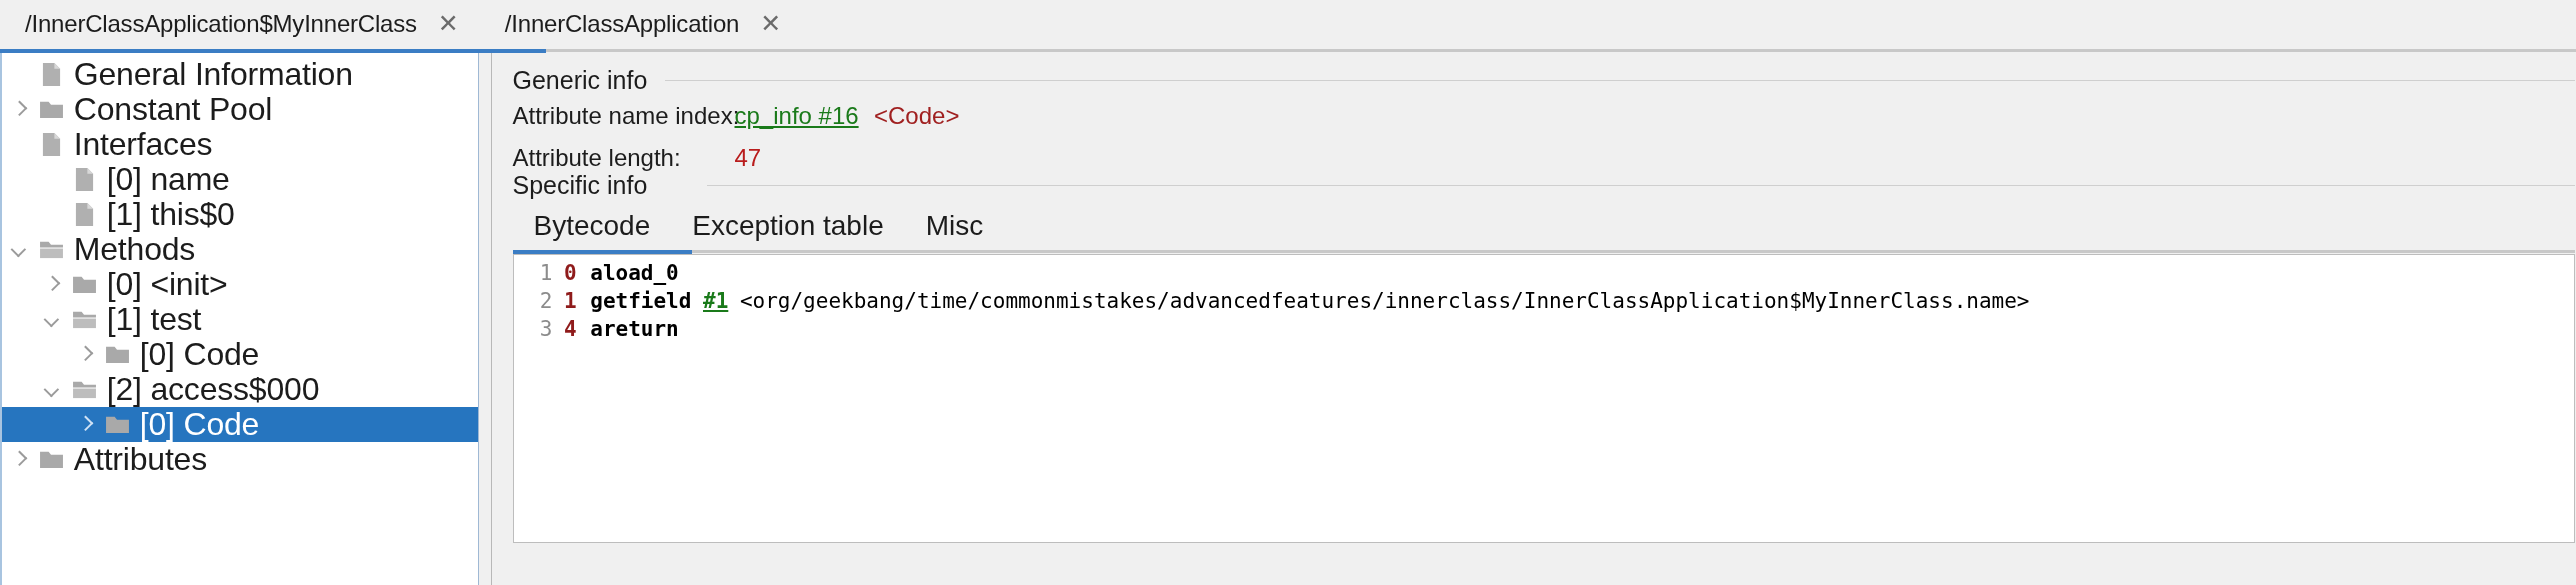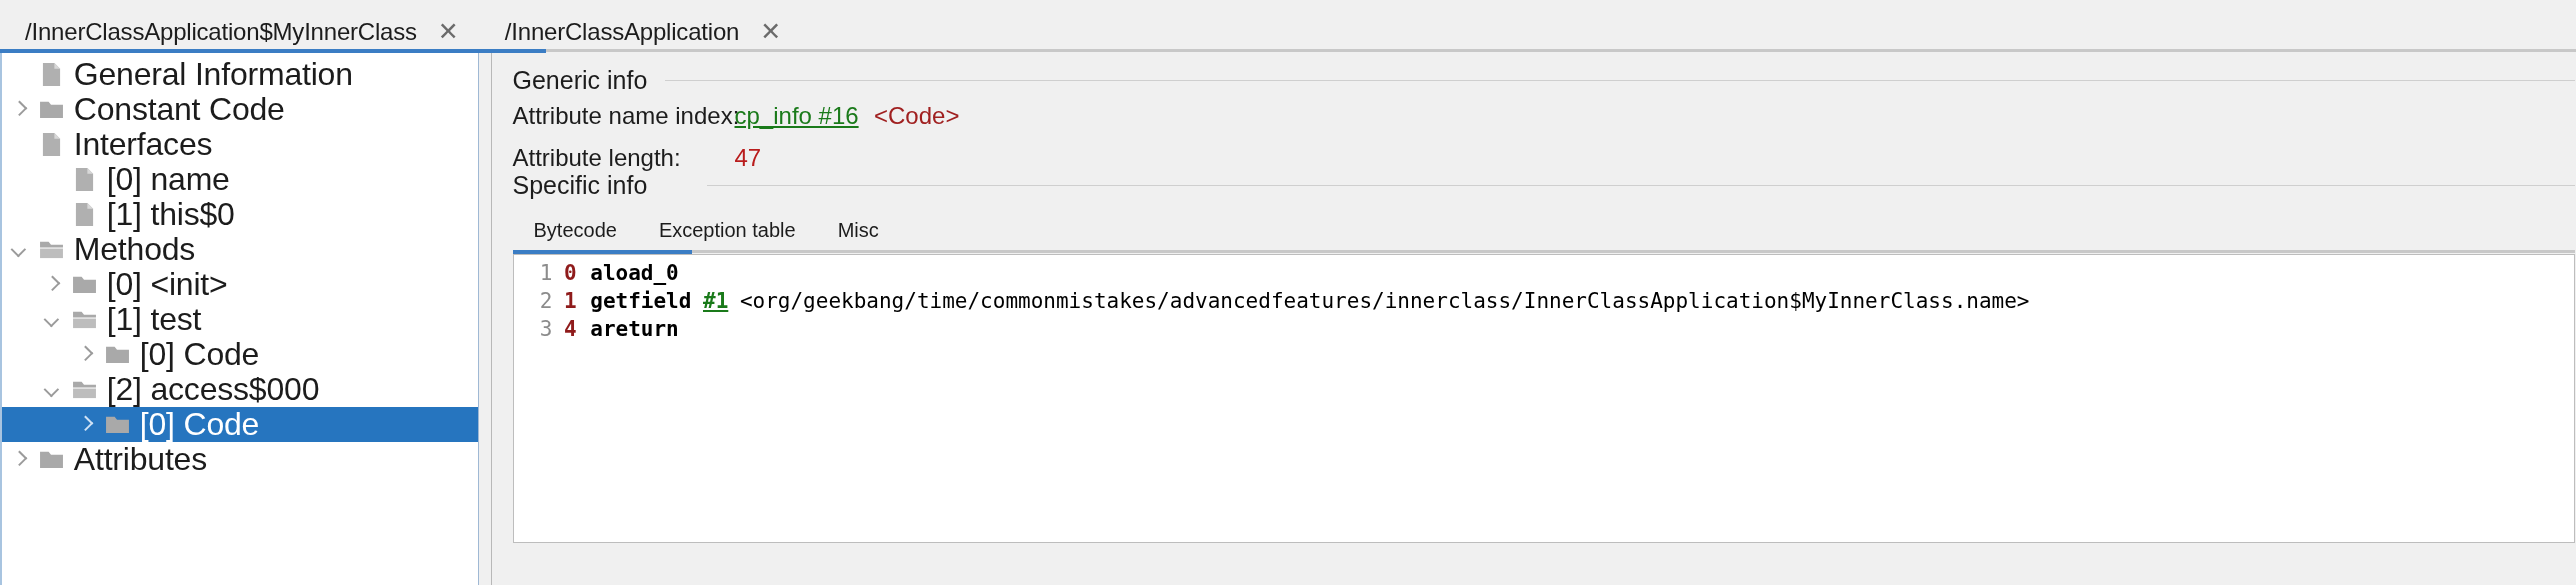--- a/index.html
+++ b/index.html
@@ -24,7 +24,7 @@
   }
   .tab{
     position:relative;height:48px;display:flex;align-items:center;
-    padding:8px 21px 0 25px;font-size:24px;color:#1c1c1c;gap:21px;
+    padding:0 21px 0 25px;font-size:24px;color:#1c1c1c;gap:21px;
     cursor:default;background:transparent;
   }
   .tab .tab-label{white-space:nowrap;letter-spacing:-0.2px;}

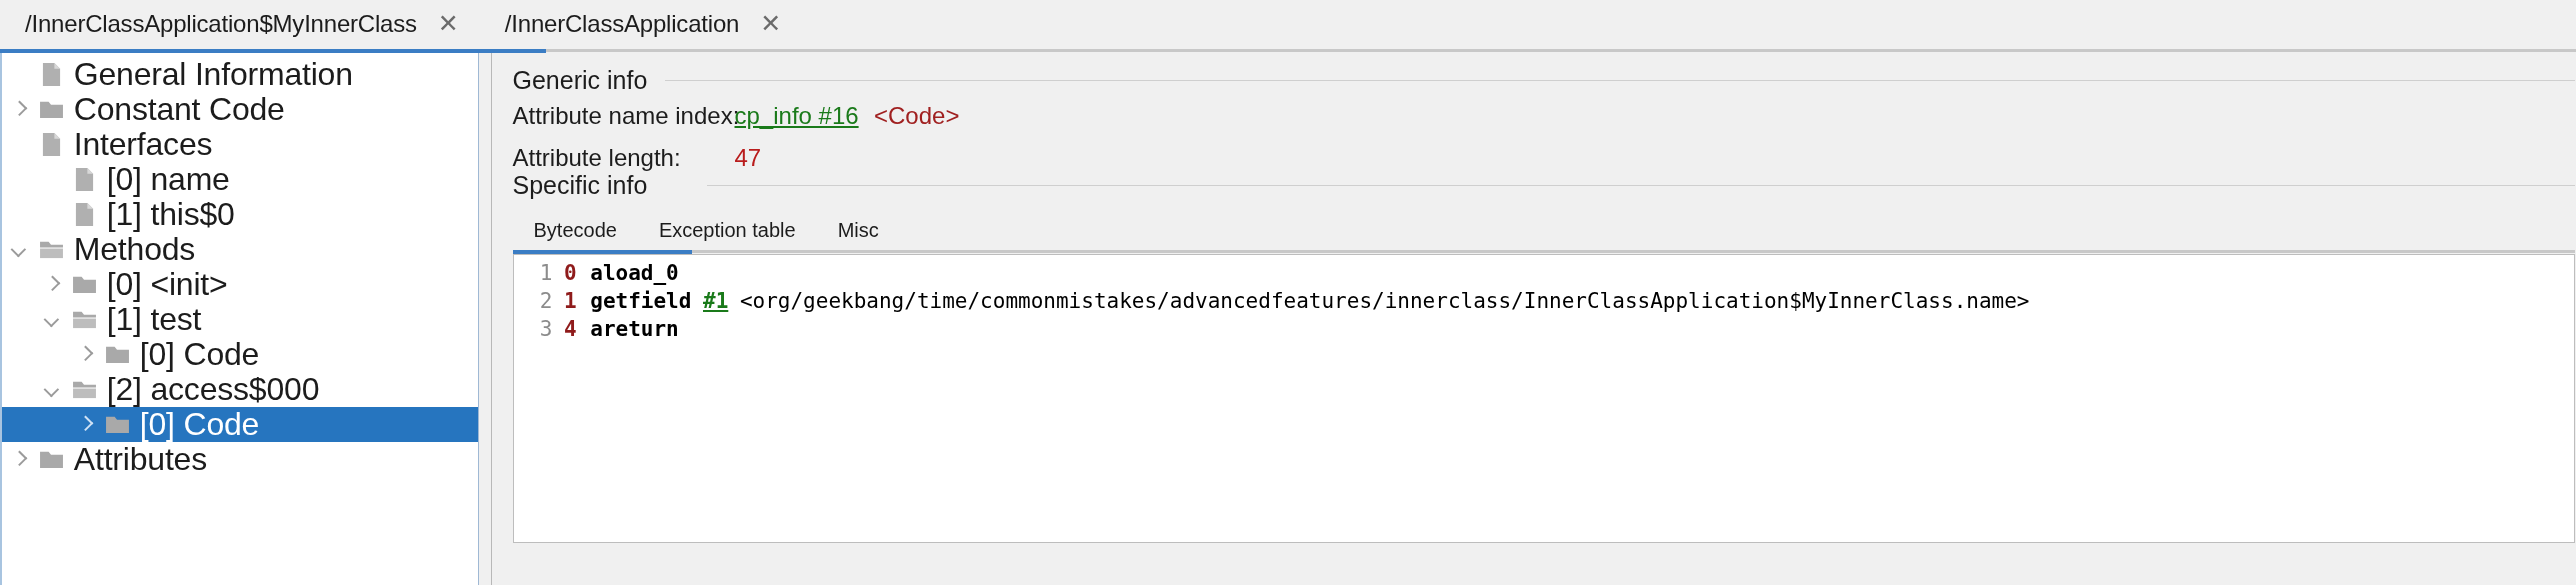--- a/index.html
+++ b/index.html
@@ -163,7 +163,7 @@
                 <path d="M1 3 h9 l2.5 3 h12.5 v14 h-24 z" fill="#a9a9a9"></path>
               </svg>
             </span>
-            <span class="tree-label">Constant Code</span>
+            <span class="tree-label">Constant Pool</span>
           </div>
           <div class="tree-row">
             <span style="flex: 0 0 0px;"></span>

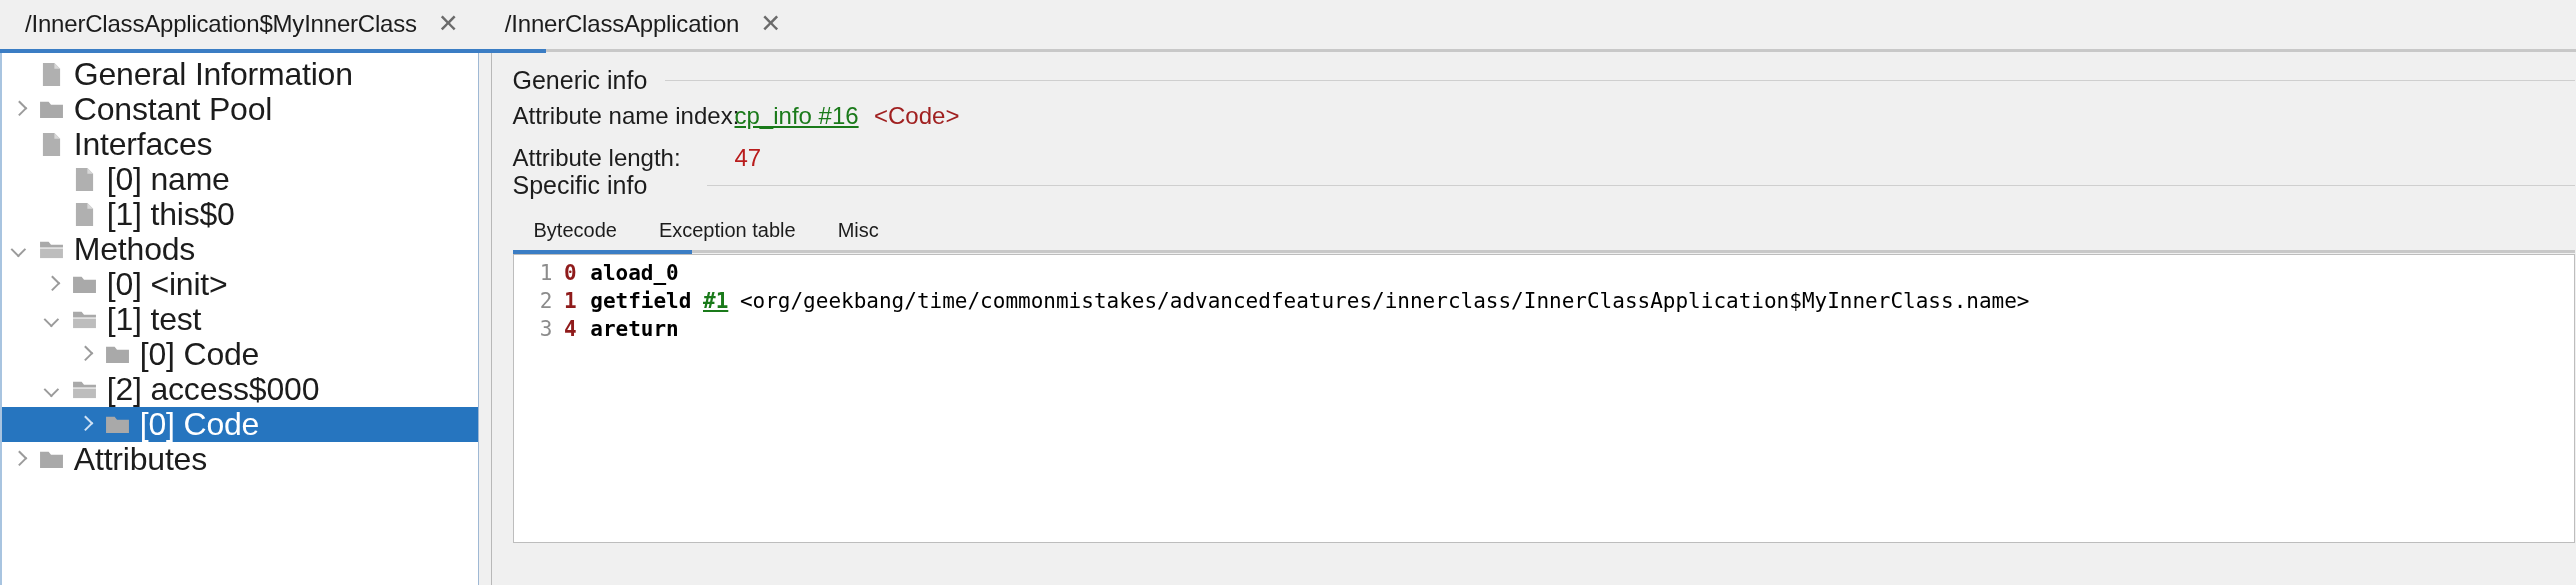--- a/index.html
+++ b/index.html
@@ -92,7 +92,7 @@
     display:flex;align-items:flex-end;
   }
   .subtab{
-    font-size:20px;color:#1c1c1c;padding:0 21px 8.7px 21px;cursor:default;white-space:nowrap;
+    font-size:28px;color:#1c1c1c;padding:0 21px 8.7px 21px;cursor:default;white-space:nowrap;
   }
   .subtabs-rule{
     position:absolute;left:21px;top:197px;width:2062px;height:2.9px;background:#c8c8c8;

